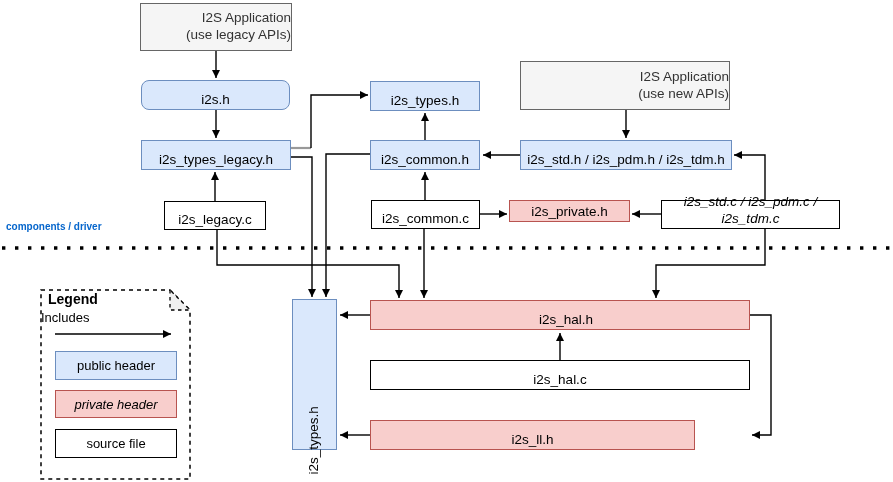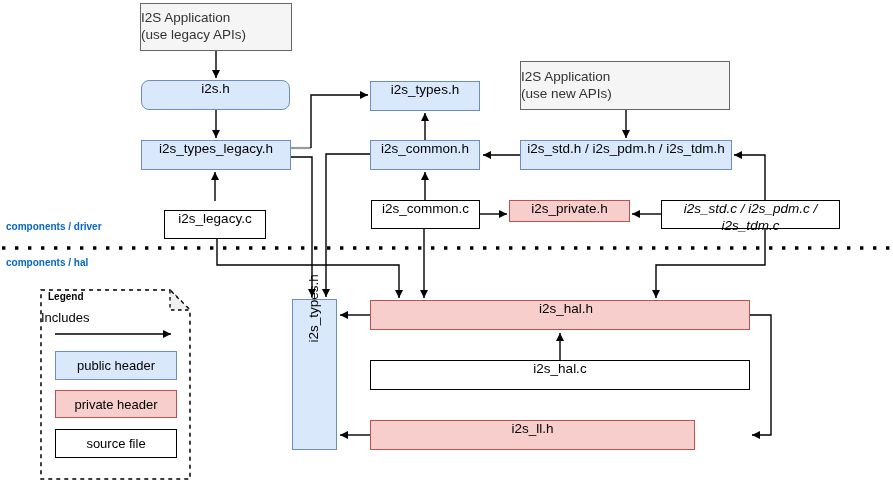--- a/index.html
+++ b/index.html
@@ -14,7 +14,7 @@
   .node{
     position:absolute;
     box-sizing:border-box;
-    display:flex;align-items:flex-start;justify-content:center;
+    display:flex;align-items:flex-end;justify-content:center;
     text-align:center;
     font-size:13.5px;
     color:#000000;

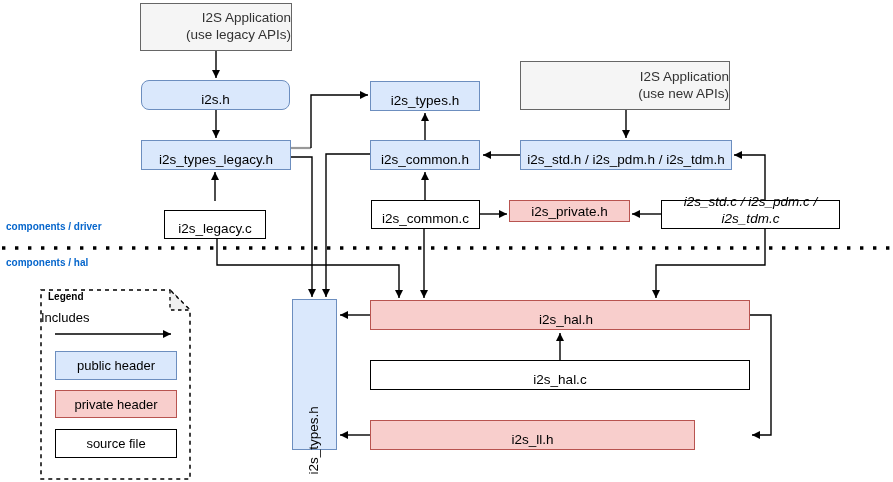--- a/index.html
+++ b/index.html
@@ -111,7 +111,7 @@
 
   <div class="node blue" style="left:141px;top:140px;width:150px;height:30px;">i2s_types_legacy.h</div>
 
-  <div class="node white" style="left:164px;top:201px;width:102px;height:29px;margin-top:9px;">i2s_legacy.c</div>
+  <div class="node white" style="left:164px;top:201px;width:102px;height:29px;">i2s_legacy.c</div>
 
   <div class="node blue" style="left:370px;top:81px;width:110px;height:30px;">i2s_types.h</div>
 

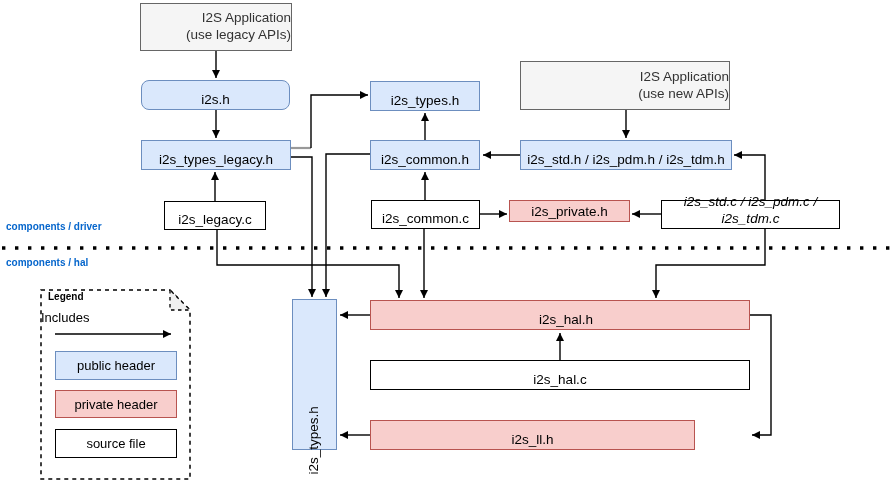--- a/index.html
+++ b/index.html
@@ -100,7 +100,6 @@
   </svg>
 
   <div class="section-label" style="left:6px;top:221px;">components / driver</div>
-  <div class="section-label" style="left:6px;top:257px;">components / hal</div>
 
   <div class="node gray" style="left:140px;top:3px;width:152px;height:48px;flex-direction:column;">
     <div>I2S Application</div>

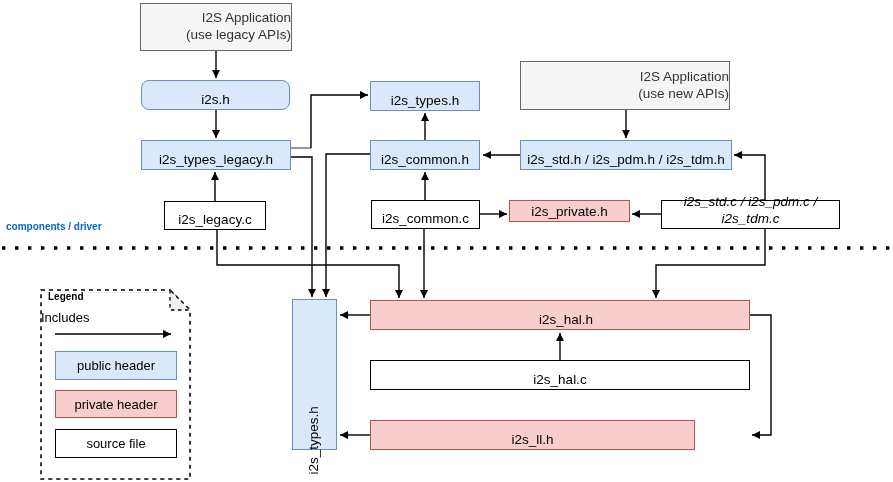--- a/index.html
+++ b/index.html
@@ -38,7 +38,7 @@
   }
   .legend-title{
     position:absolute;left:48px;top:291px;
-    font-weight:bold;font-size:10px;color:#000;
+    font-weight:bold;font-size:14px;color:#000;
   }
   .legend-includes{
     position:absolute;left:41px;top:310px;width:149px;

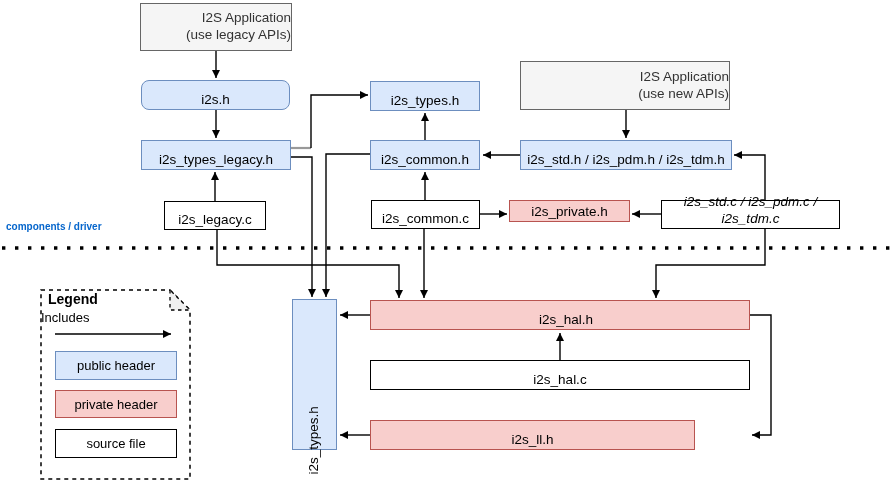--- a/index.html
+++ b/index.html
@@ -143,7 +143,7 @@
   <div class="legend-includes">Includes</div>
 
   <div class="legend-box blue" style="top:351px;height:29px;border-width:1.4px;">public header</div>
-  <div class="legend-box pink" style="top:390px;height:28px;border-width:1.4px;">private header</div>
+  <div class="legend-box pink" style="top:390px;height:28px;border-width:1.4px;font-style:italic;">private header</div>
   <div class="legend-box white" style="top:429px;height:29px;">source file</div>
 
 </div>

